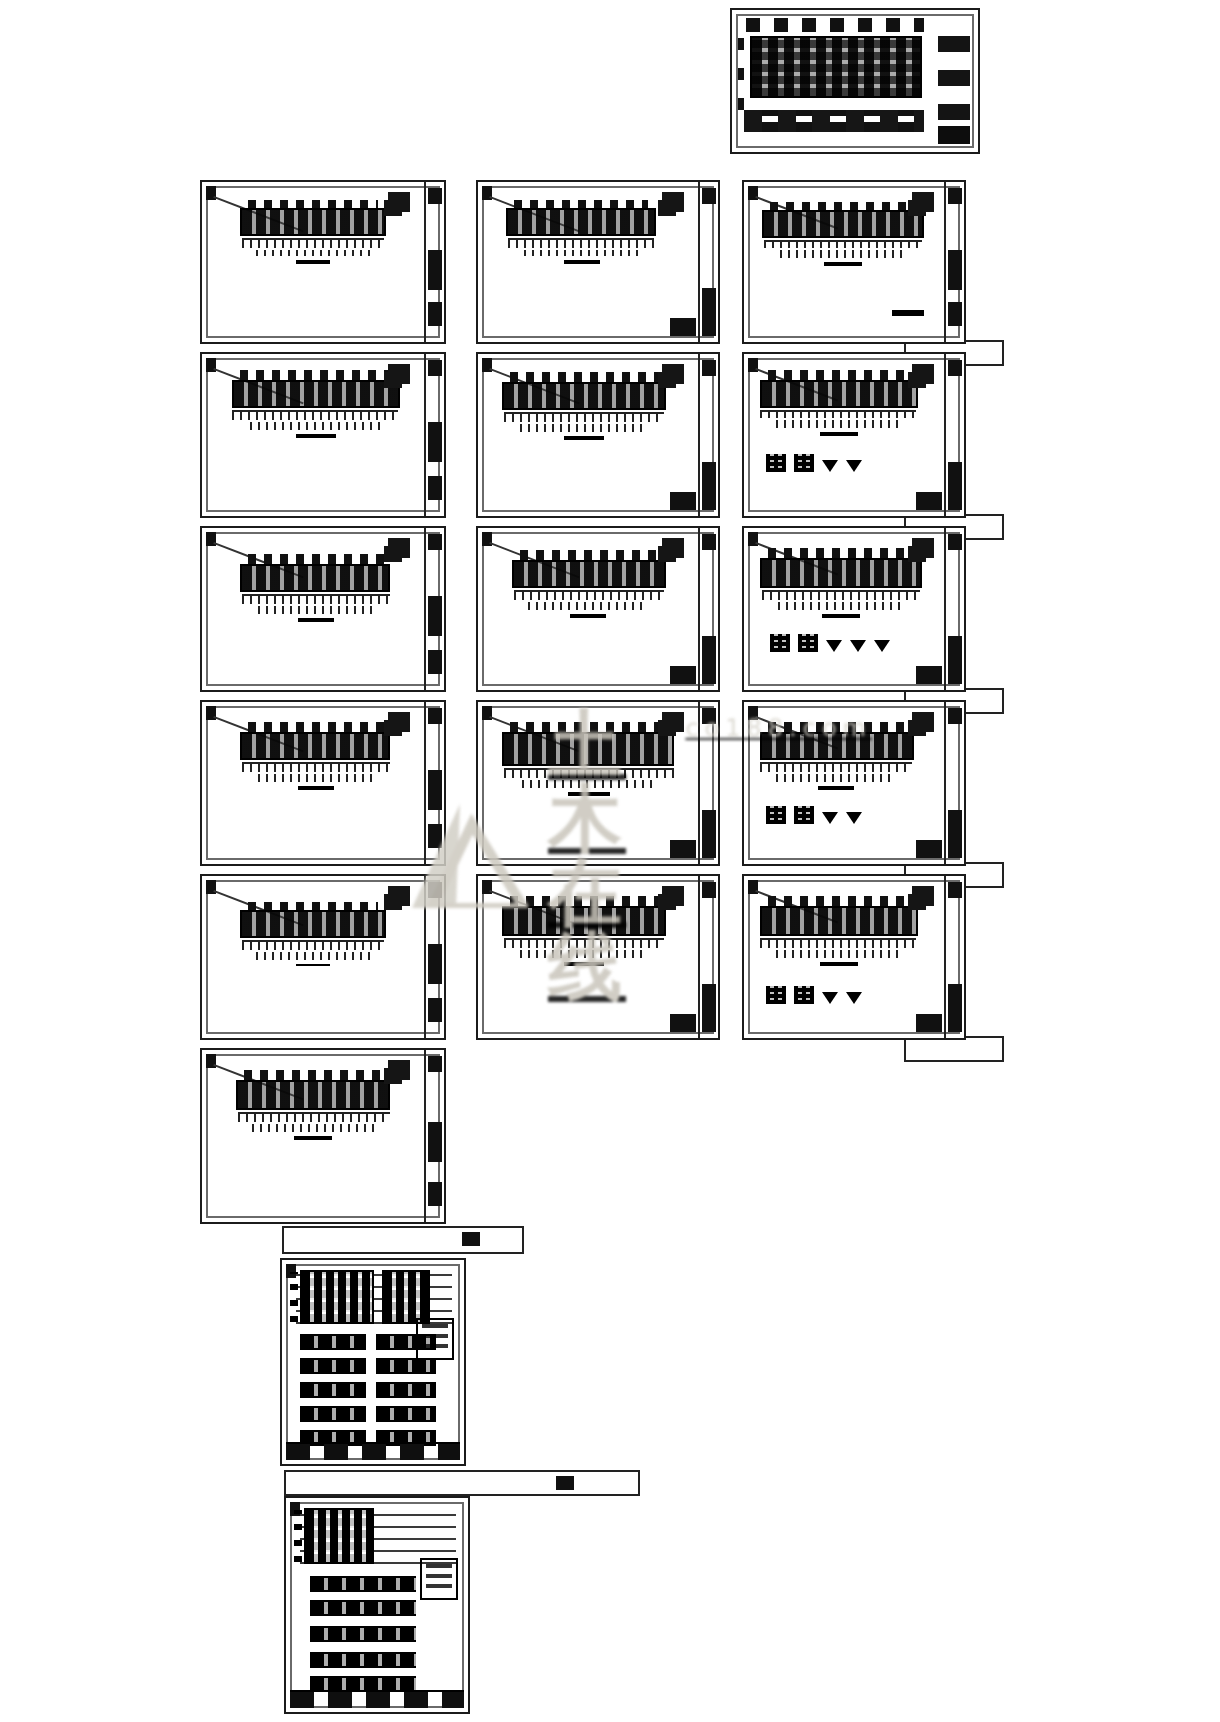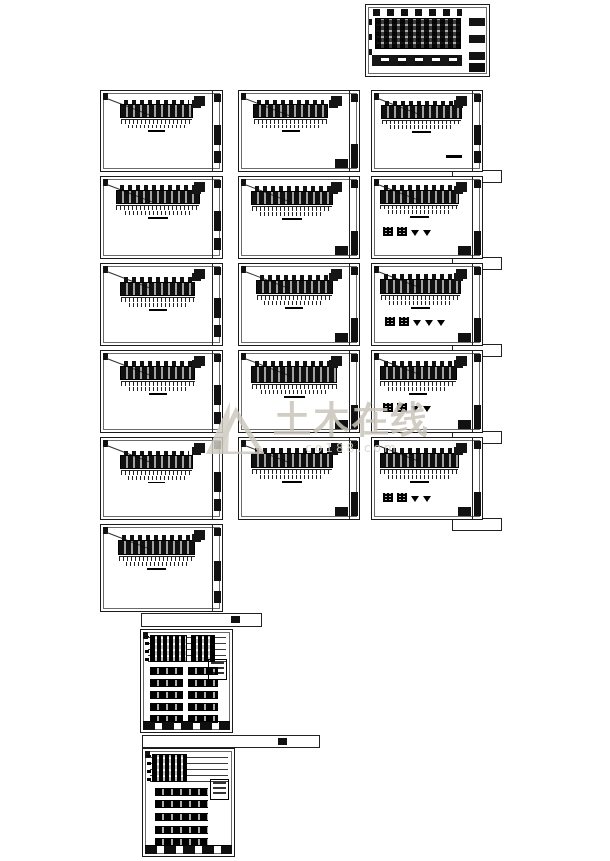--- a/index.html
+++ b/index.html
@@ -74,7 +74,7 @@
              pointer-events:none;display:flex;align-items:center;gap:10px;
              filter:blur(0.7px);opacity:.85;}
   #wm-logo{flex:0 0 auto;}
-  #wm-textwrap{display:flex;flex-direction:column;align-items:center;}
+  #wm-textwrap{display:flex;flex-direction:row;text-decoration:underline;}
   #wm-text{font-size:37px;font-weight:bold;letter-spacing:2px;color:#c9c5bb;line-height:1;}
   #wm-sub{font-size:12px;letter-spacing:3px;color:#d6d3ca;margin-top:3px;}
 </style>

